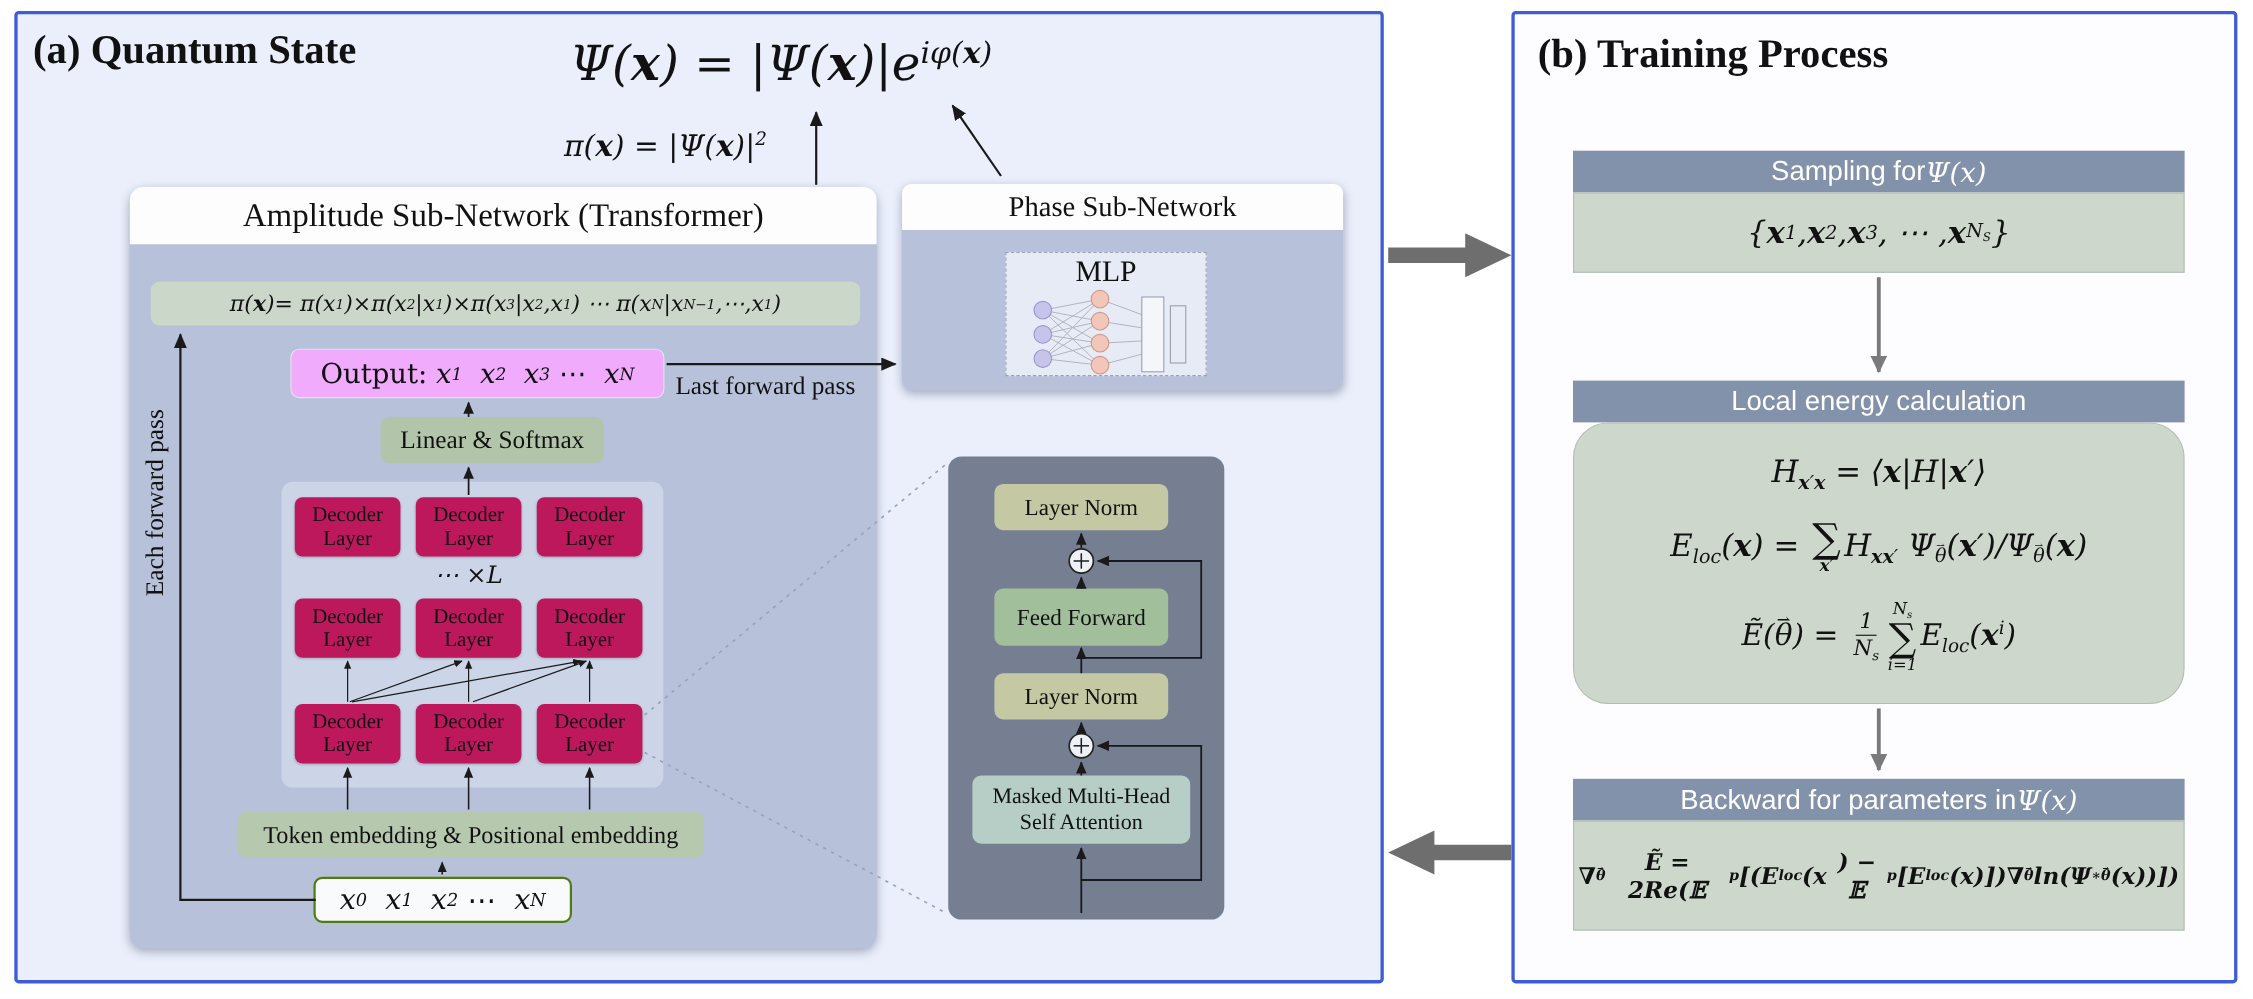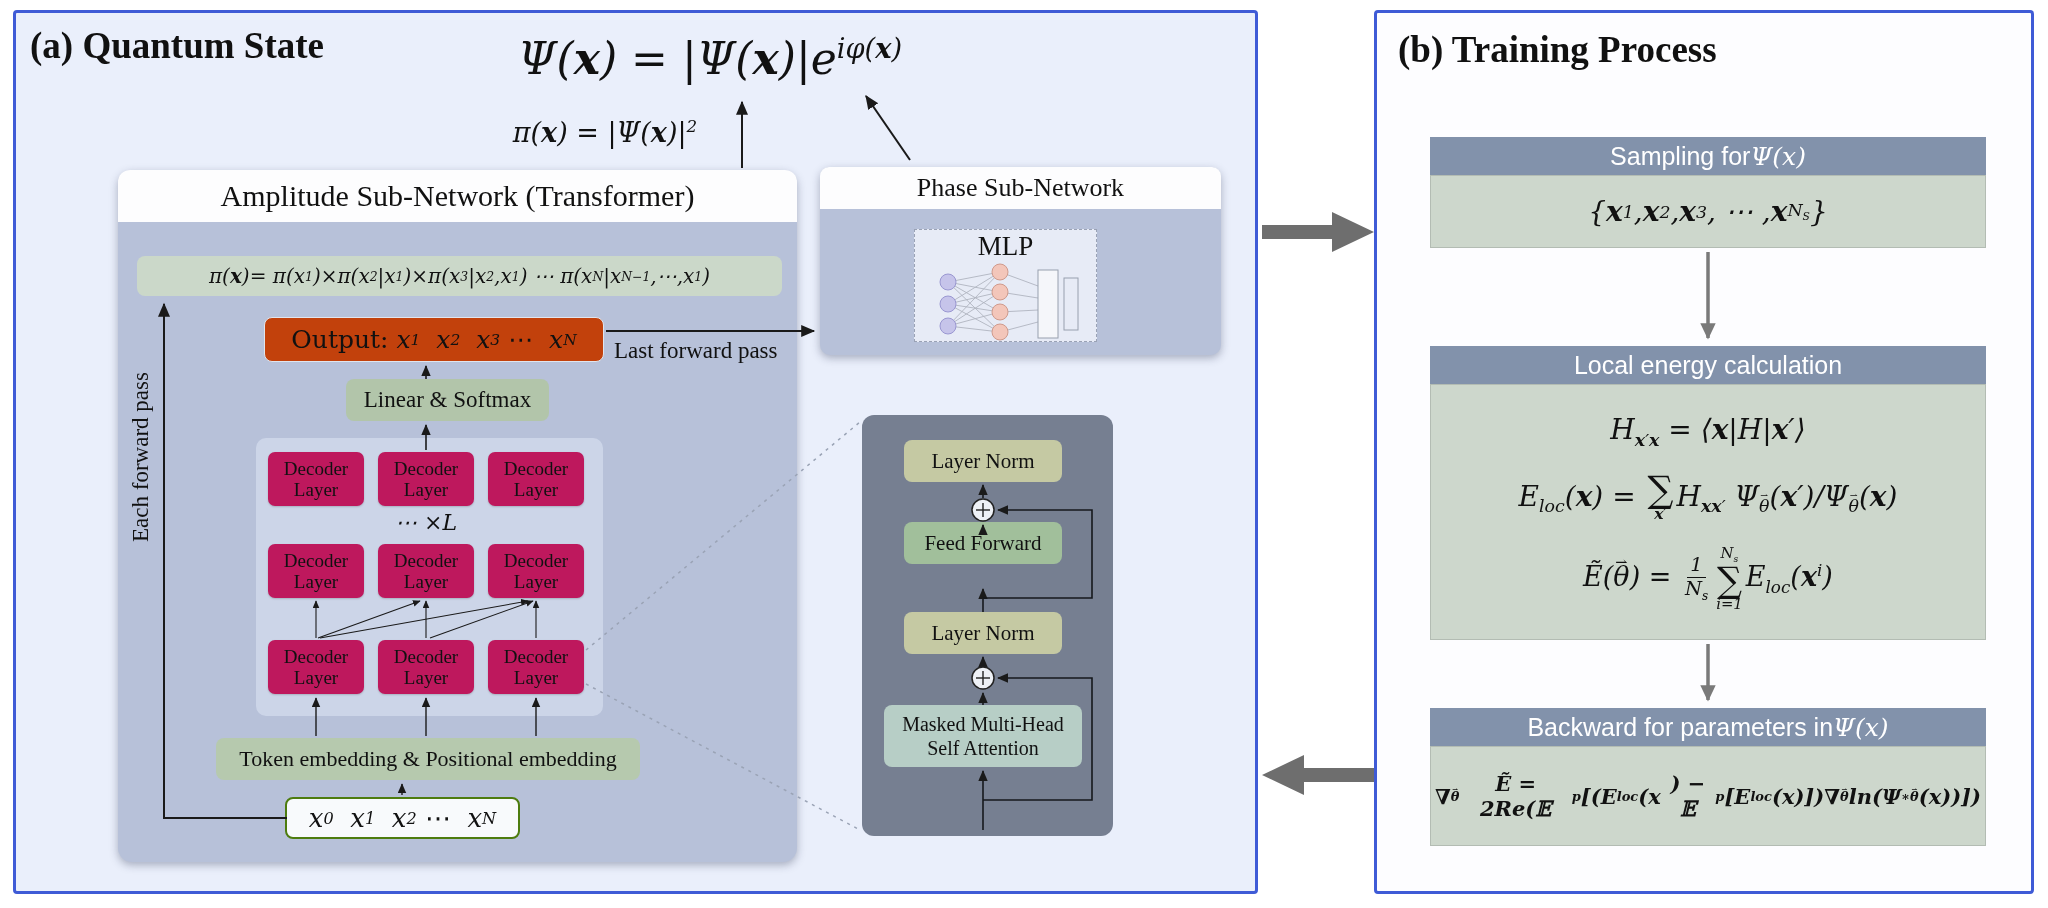--- a/index.html
+++ b/index.html
@@ -57,7 +57,7 @@
 
 <div class="cbox flexmath" style="left:137px;top:256px;width:645px;height:40px;background:#cbd8c9;font-size:20px;">π(<b>x</b>)= π(x<sub>1</sub>)×π(x<sub>2</sub>|x<sub>1</sub>)×π(x<sub>3</sub>|x<sub>2</sub>,x<sub>1</sub>) ⋯ π(x<sub>N</sub>|x<sub>N−1</sub>,⋯,x<sub>1</sub>)</div>
 
-<div class="cbox flexmath" style="left:264px;top:317px;width:340px;height:45px;background:#c2410c;border:1px solid #e0e5ee;font-size:25px;"><span class="up">Output: </span>&nbsp;x<sub>1</sub>&nbsp; x<sub>2</sub>&nbsp; x<sub>3</sub>&nbsp; <span class="up">⋯</span>&nbsp; x<sub>N</sub></div>
+<div class="cbox flexmath" style="left:264px;top:317px;width:340px;height:45px;background:#f0abfc;border:1px solid #e0e5ee;font-size:25px;"><span class="up">Output: </span>&nbsp;x<sub>1</sub>&nbsp; x<sub>2</sub>&nbsp; x<sub>3</sub>&nbsp; <span class="up">⋯</span>&nbsp; x<sub>N</sub></div>
 
 <div class="label" style="left:614px;top:338px;font-size:23px;">Last forward pass</div>
 

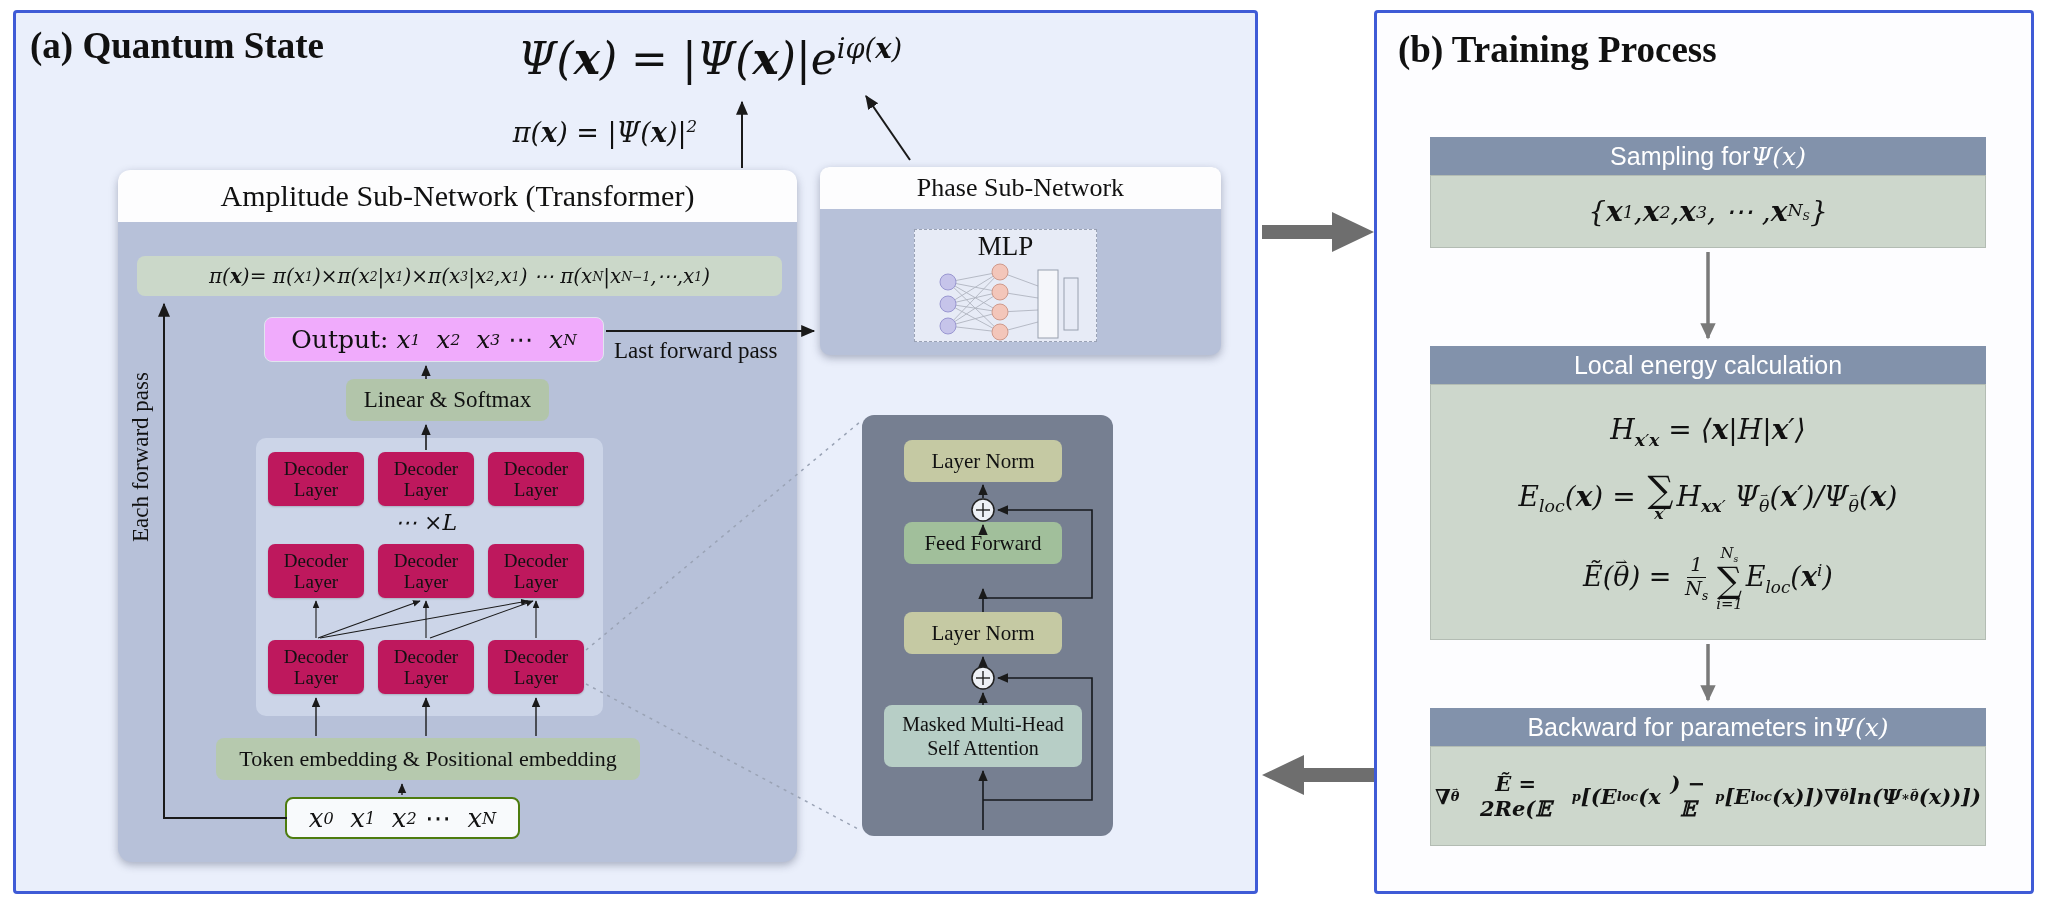--- a/index.html
+++ b/index.html
@@ -102,7 +102,7 @@
 <div class="bbody flexmath" style="left:1430px;top:175px;width:556px;height:73px;font-size:28px;">{<b>x</b><sup>1</sup>, <b>x</b><sup>2</sup>, <b>x</b><sup>3</sup>, ⋯ , <b>x</b><sup>N<sub>S</sub></sup>}</div>
 
 <div class="bhdr" style="left:1430px;top:346px;width:556px;height:38px;">Local energy calculation</div>
-<div class="bbody" style="left:1430px;top:384px;width:556px;height:256px;flex-direction:column;justify-content:space-evenly;">
+<div class="bbody" style="left:1430px;top:384px;width:556px;height:256px;flex-direction:column;justify-content:space-evenly;border-radius:32px;">
   <div class="flexmath" style="font-size:28px;">H<sub><b>x</b>′<b>x</b></sub> = ⟨<b>x</b>|H|<b>x</b>′⟩</div>
   <div class="flexmath" style="font-size:28px;">E<sub>loc</sub>(<b>x</b>) = <span class="stack">
         <span class="big">∑</span>

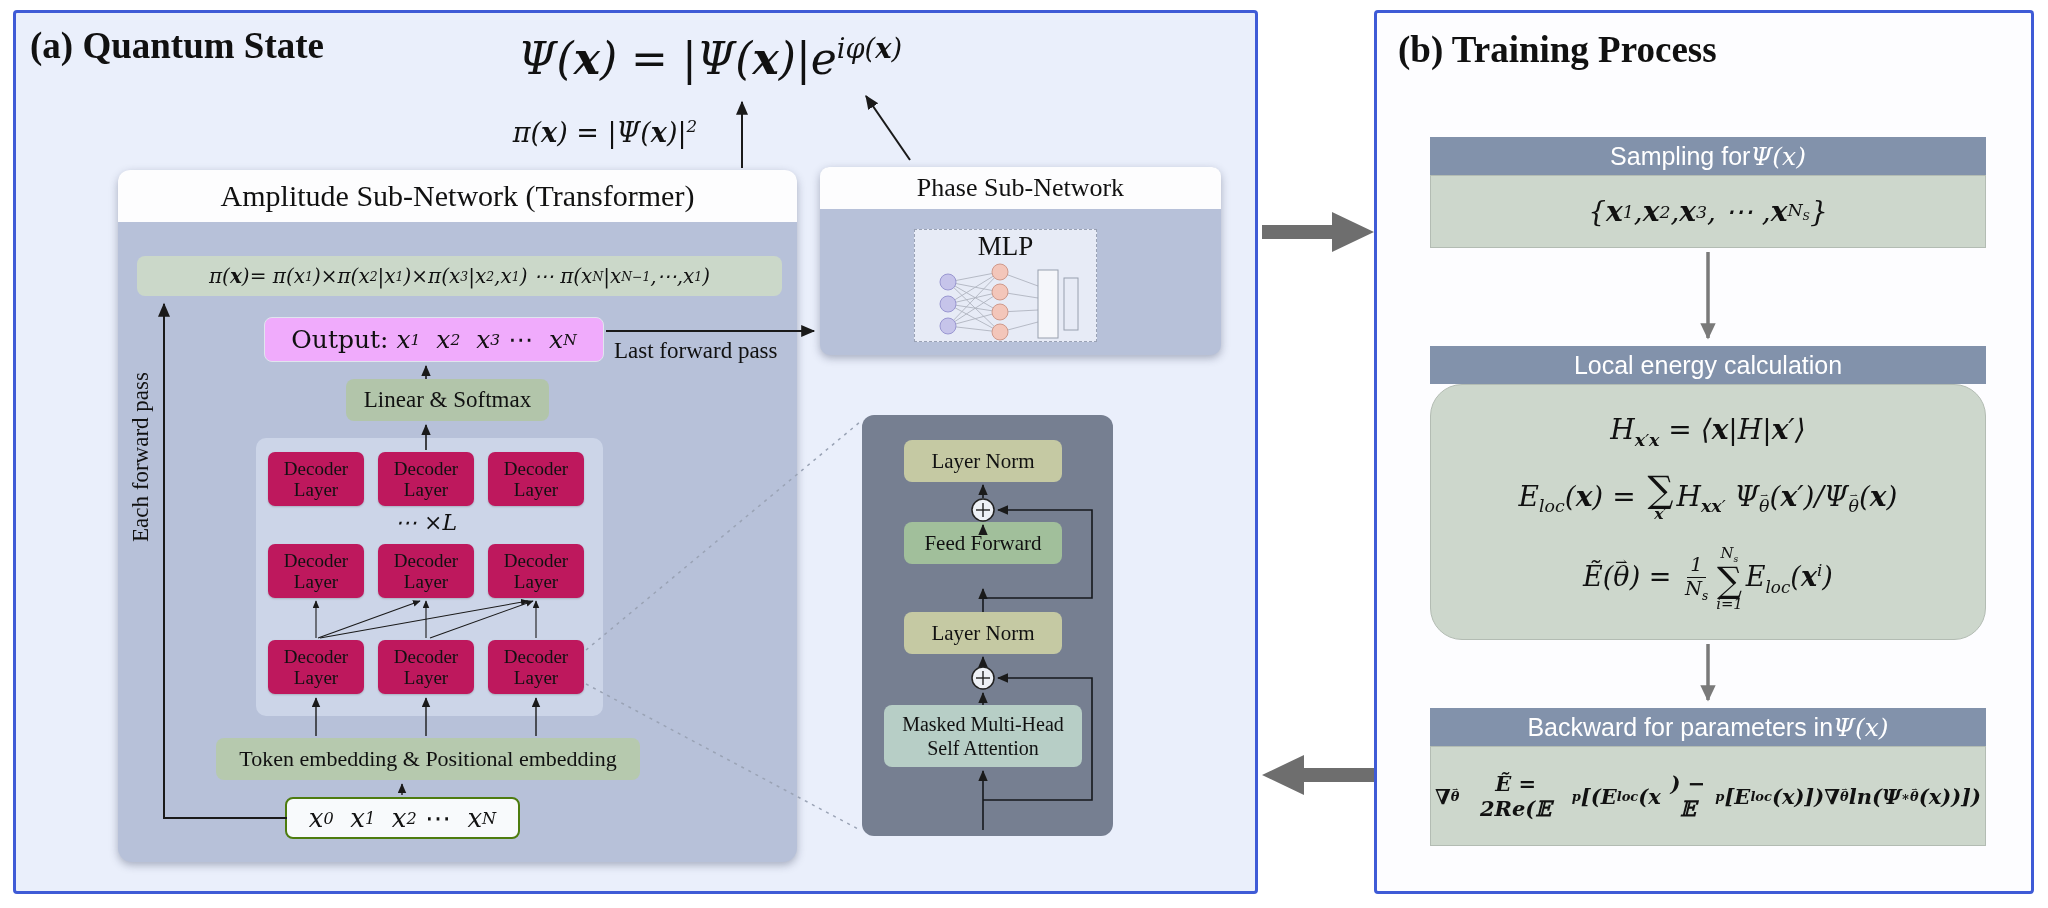--- a/index.html
+++ b/index.html
@@ -92,7 +92,7 @@
 
 <div class="box" style="left:862px;top:415px;width:251px;height:421px;background:#767f91;border-radius:12px;"></div>
 <div class="cbox" style="left:904px;top:440px;width:158px;height:42px;background:#c5c9a3;font-size:21px;">Layer Norm</div>
-<div class="cbox" style="left:904px;top:522px;width:158px;height:42px;background:#a1bf9b;font-size:21px;">Feed Forward</div>
+<div class="cbox" style="left:904px;top:535px;width:158px;height:52px;background:#a1bf9b;font-size:21px;">Feed Forward</div>
 <div class="cbox" style="left:904px;top:612px;width:158px;height:42px;background:#c5c9a3;font-size:21px;">Layer Norm</div>
 <div class="cbox" style="left:884px;top:705px;width:198px;height:62px;background:#b7cec6;font-size:20px;line-height:1.2;padding:0 10px;">Masked Multi-Head Self Attention</div>
 

